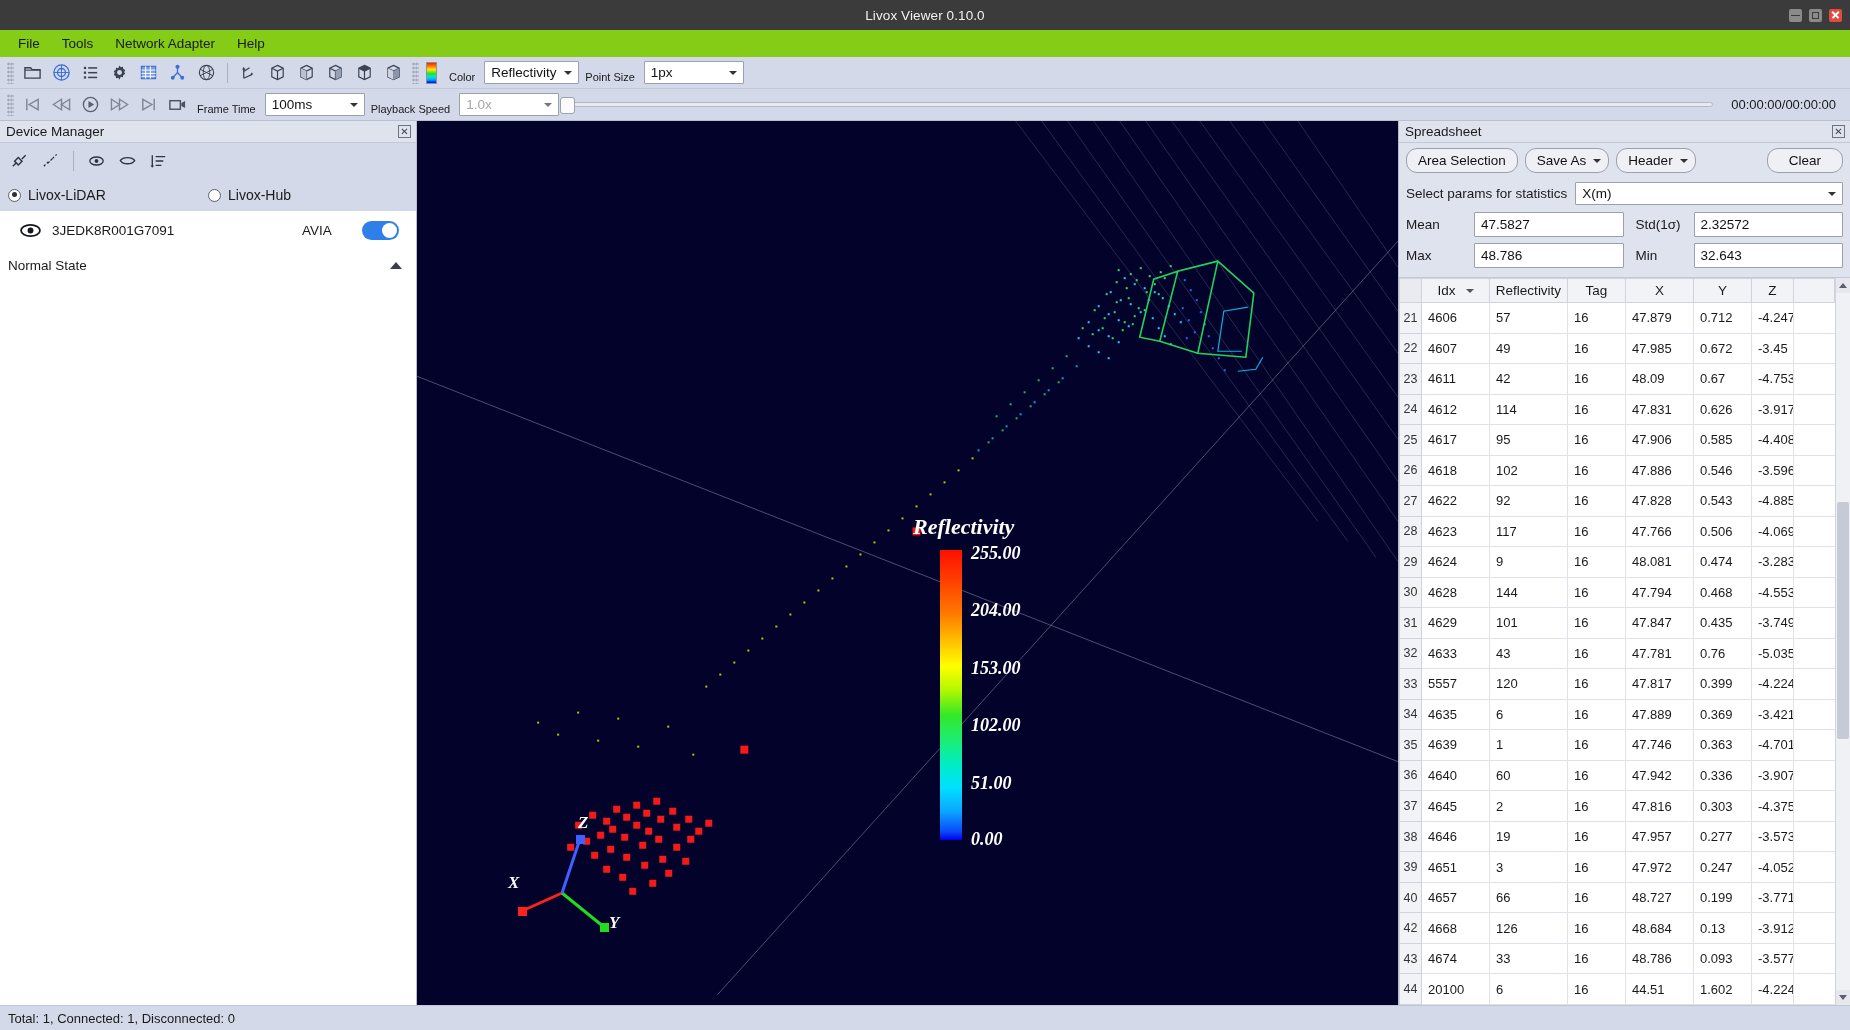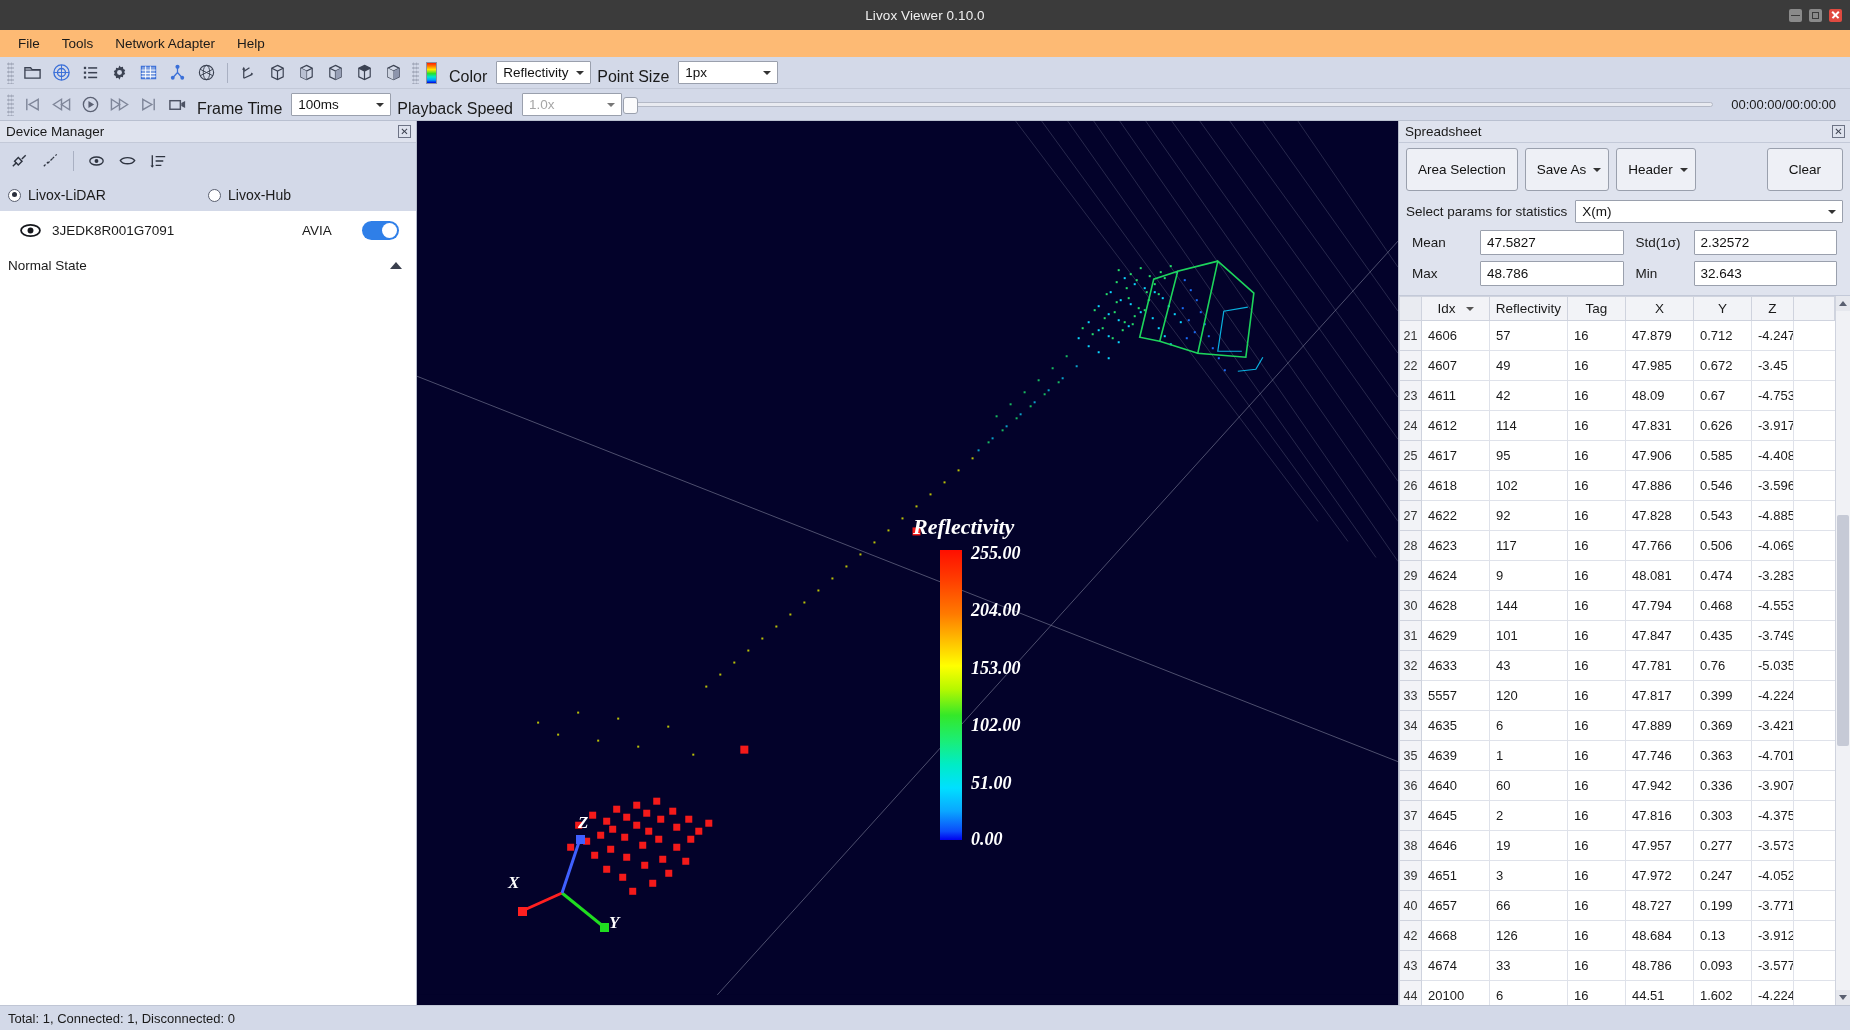--- a/index.html
+++ b/index.html
@@ -33,7 +33,7 @@
 
   
   .menubar {
-    height: 27px; background: #fdba74; display: flex; align-items: center;
+    height: 27px; background: #84cc16; display: flex; align-items: center;
     padding-left: 8px; gap: 2px; flex: 0 0 27px;
   }
   .menu-item { padding: 3px 10px; font-size: 13.5px; cursor: default; border-radius: 2px; }

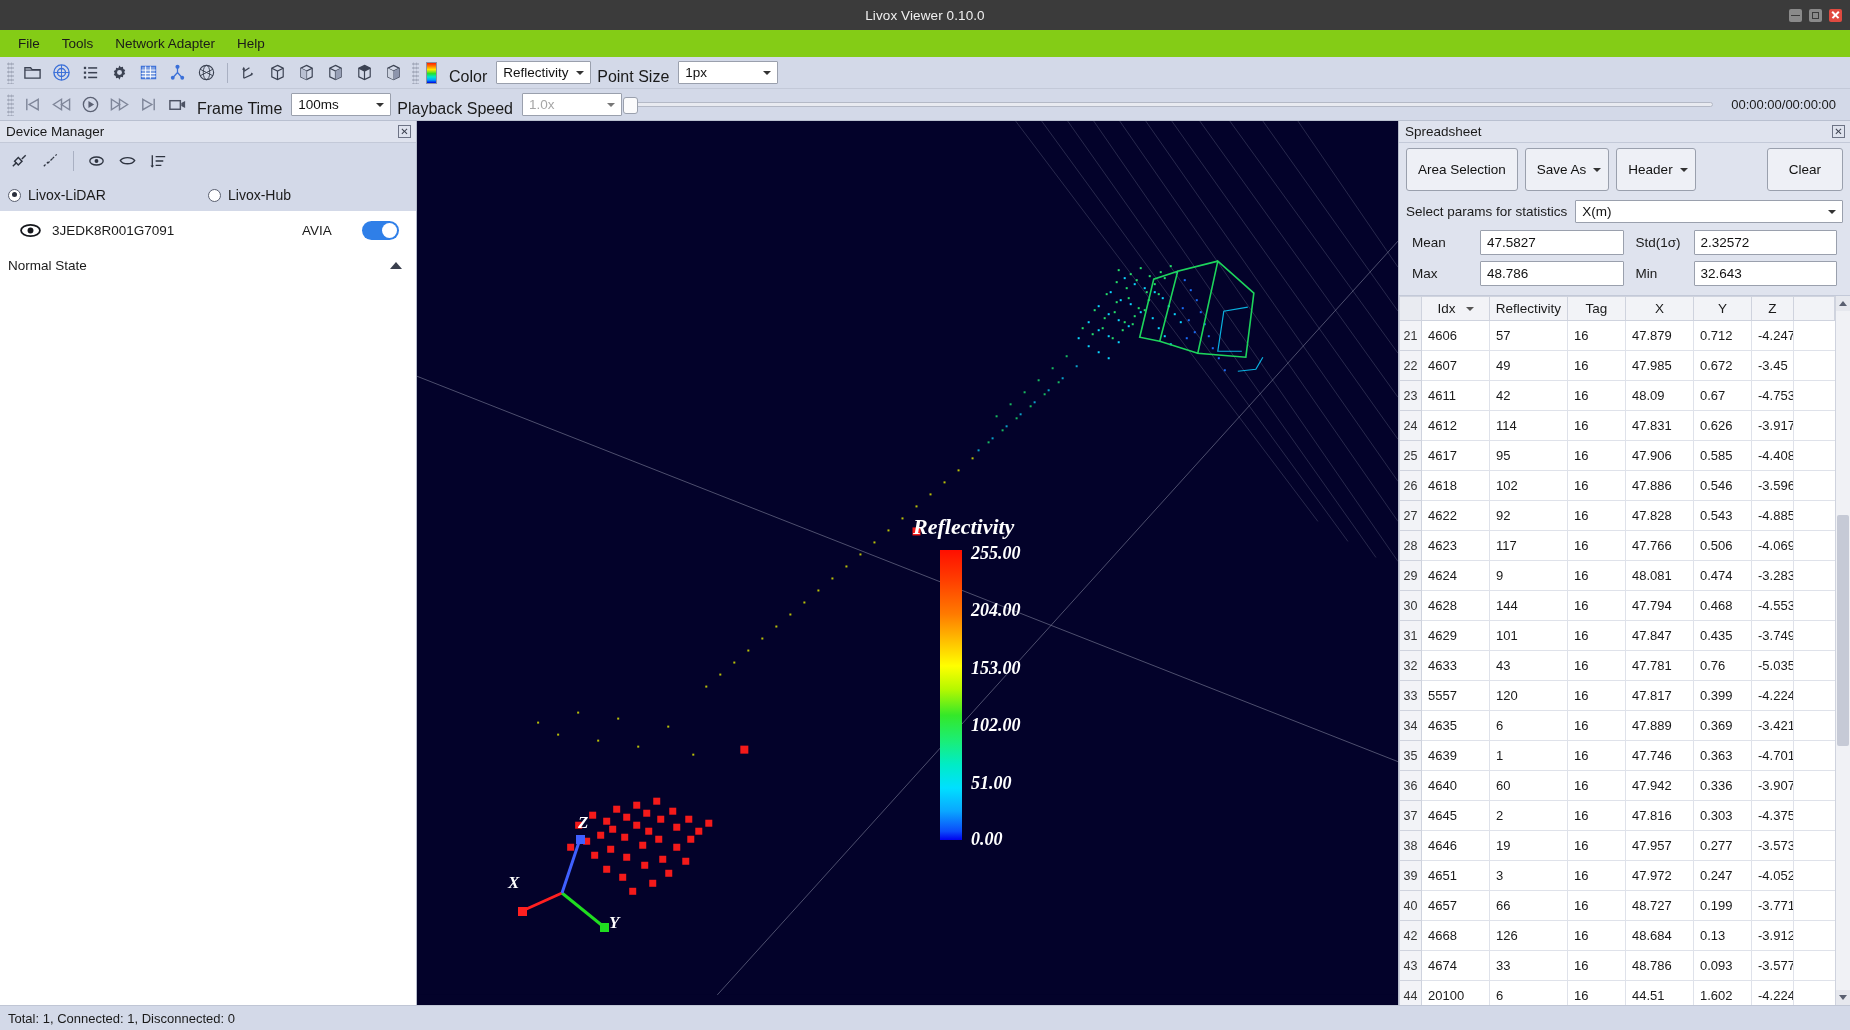--- a/index.html
+++ b/index.html
@@ -54,7 +54,7 @@
   }
   .tbtn svg { display: block; }
   .tsep { width: 1px; height: 20px; background: #a9b0c2; margin: 0 5px; flex: 0 0 1px; }
-  .tb-label { font-size: 16px; margin: 8px 7px 0 4px; white-space: nowrap; }
+  .tb-label { font-size: 11px; margin: 8px 7px 0 4px; white-space: nowrap; }
 
   .combo {
     height: 23px; background: #fff; border: 1px solid #9aa0ad;

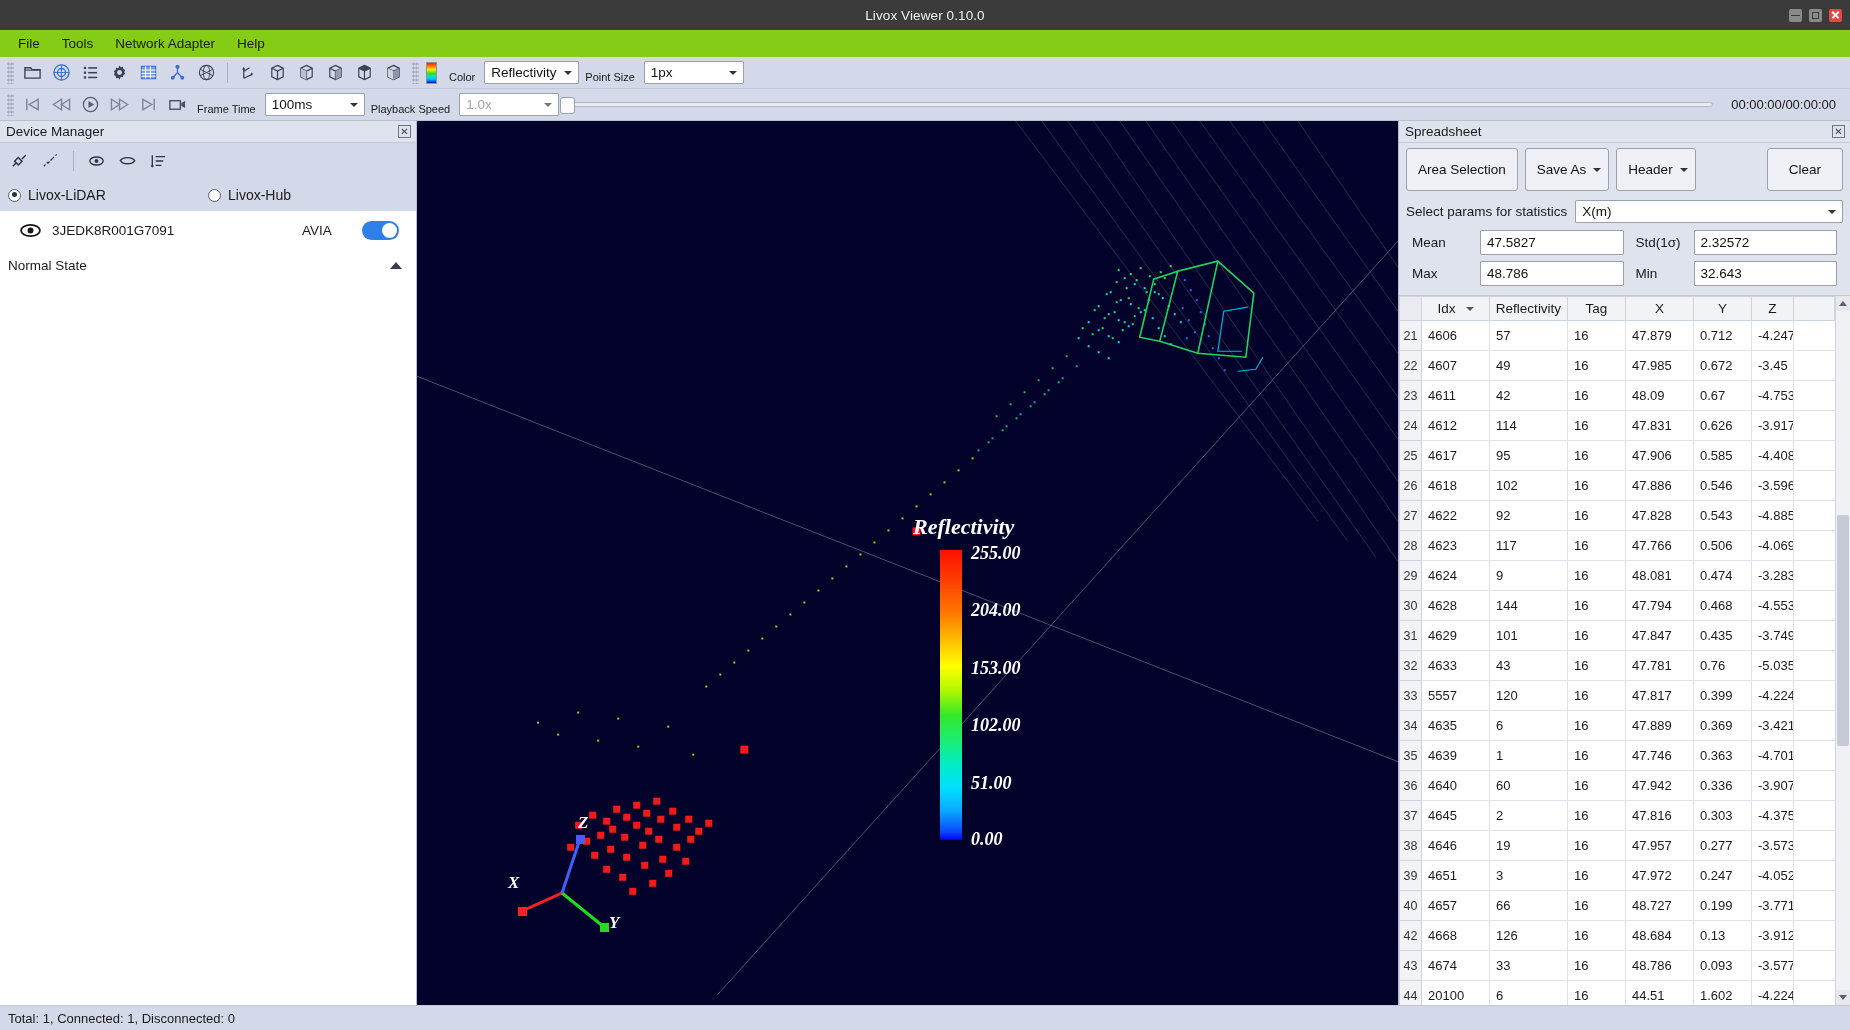--- a/index.html
+++ b/index.html
@@ -159,7 +159,7 @@
     background: #dfe3ee; border-left: 1px solid #b6bccb; }
   .sheet-tools { display: flex; align-items: center; gap: 7px; padding: 5px 7px; flex: 0 0 auto; }
   .btn {
-    height: 43px; background: #eef0f6; border: 1px solid #9aa0ad; border-radius: 3px;
+    height: 25px; background: #eef0f6; border: 1px solid #9aa0ad; border-radius: 11px;
     padding: 0 11px; font-size: 13.5px; display: flex; align-items: center;
     justify-content: center; cursor: default; color: #111;
   }

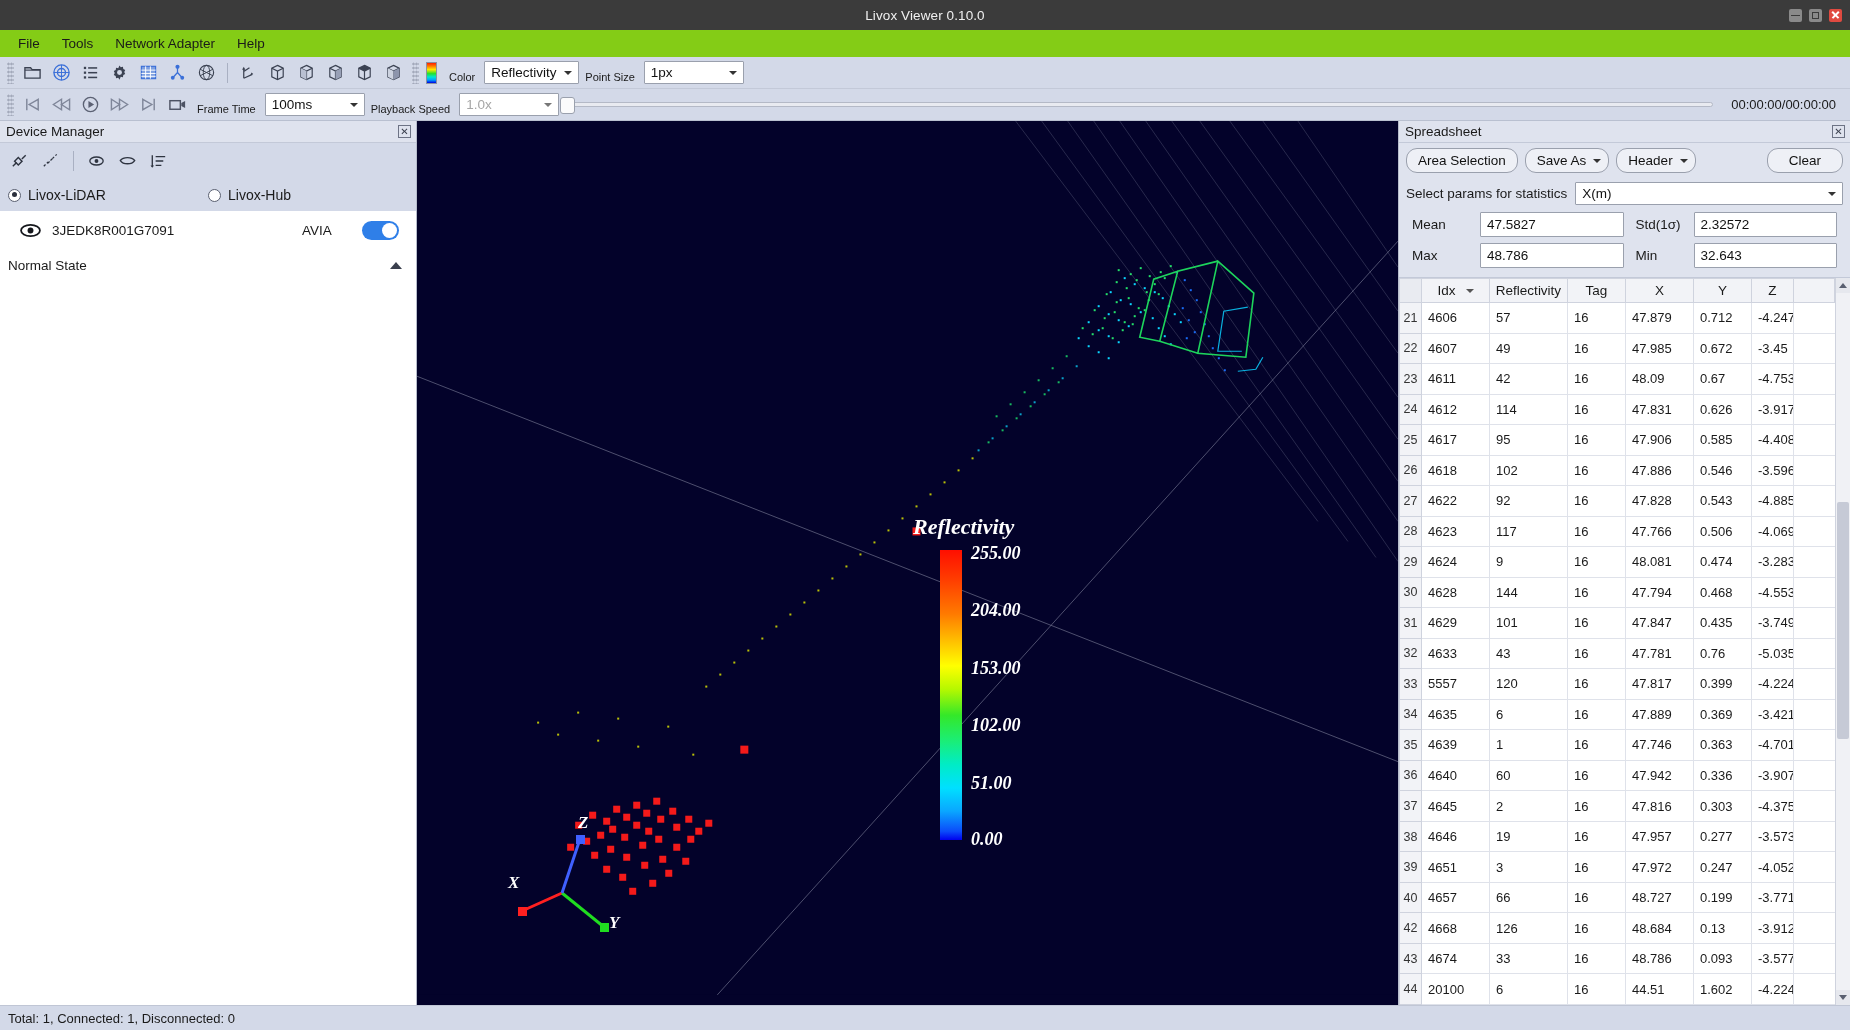--- a/index.html
+++ b/index.html
@@ -171,7 +171,7 @@
   }
   .sheet-params { display: flex; align-items: center; padding: 4px 7px; gap: 8px; flex: 0 0 auto; }
   .params-label { font-size: 13.5px; white-space: nowrap; }
-  .stat-row { display: flex; align-items: center; padding: 3px 13px; gap: 6px; flex: 0 0 auto; }
+  .stat-row { display: flex; align-items: center; padding: 3px 7px; gap: 6px; flex: 0 0 auto; }
   .stat-name { width: 62px; flex: 0 0 62px; font-size: 13.5px; }
   .field {
     height: 25px; background: #fff; border: 1px solid #9aa0ad; font-size: 13.5px;

